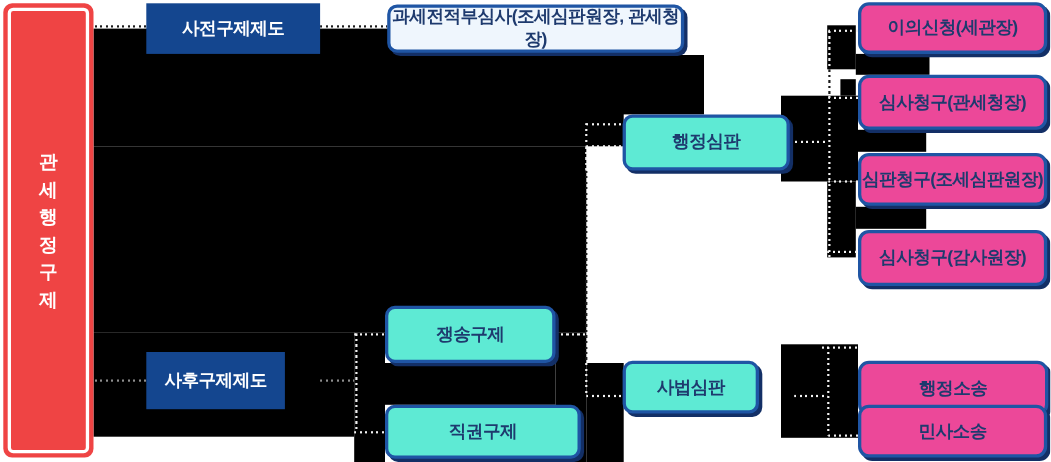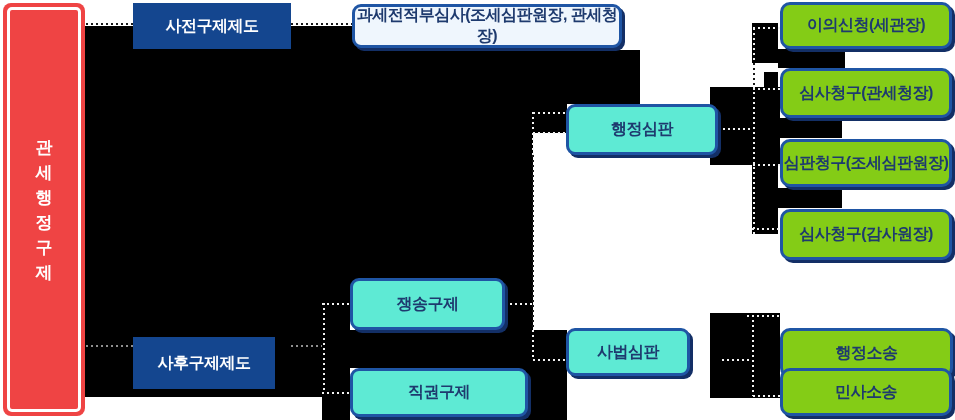--- a/index.html
+++ b/index.html
@@ -26,7 +26,7 @@
     text-align:center;
   }
   .node.pale{background:#eff6fd;}
-  .node.lite{background:#84cc16;border-radius:10px;}
+  .node.lite{background:#ec4899;border-radius:10px;}
   
   .label-box{
     position:absolute;box-sizing:border-box;background:#14468f;

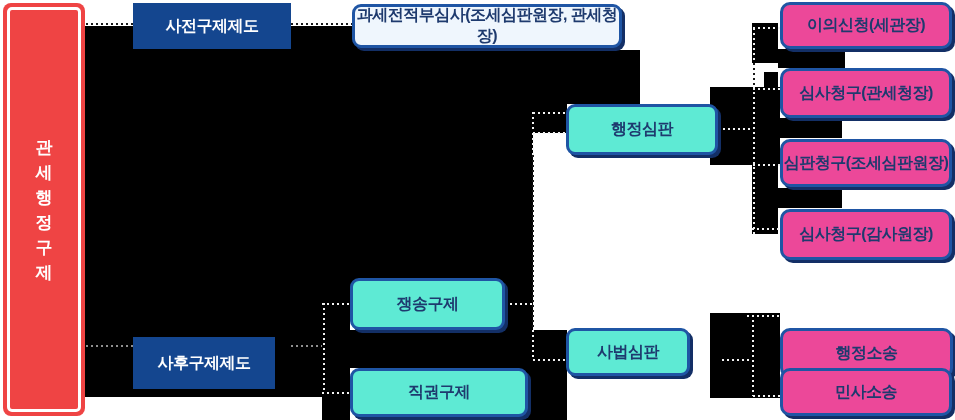--- a/index.html
+++ b/index.html
@@ -116,7 +116,7 @@
   <div class="label-box" style="left:133px;top:3px;width:158px;height:46px;">
     <span>사전구제제도</span>
   </div>
-  <div class="label-box" style="left:133px;top:320px;width:142px;height:52px;margin-top:17px;">
+  <div class="label-box" style="left:133px;top:320px;width:126px;height:52px;">
     <span>사후구제제도</span>
   </div>
 

